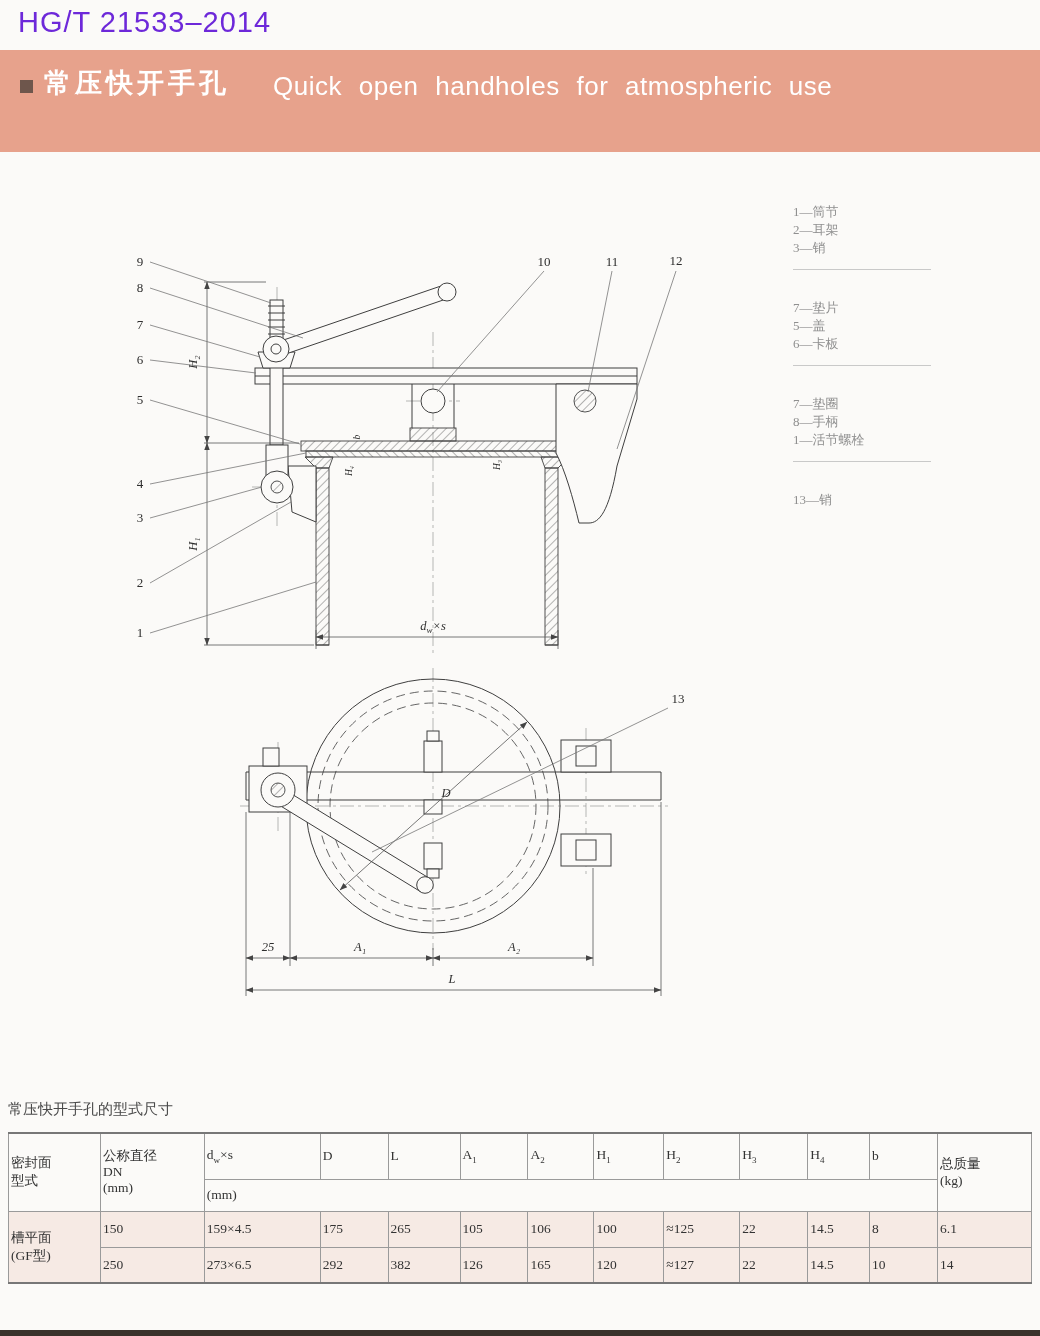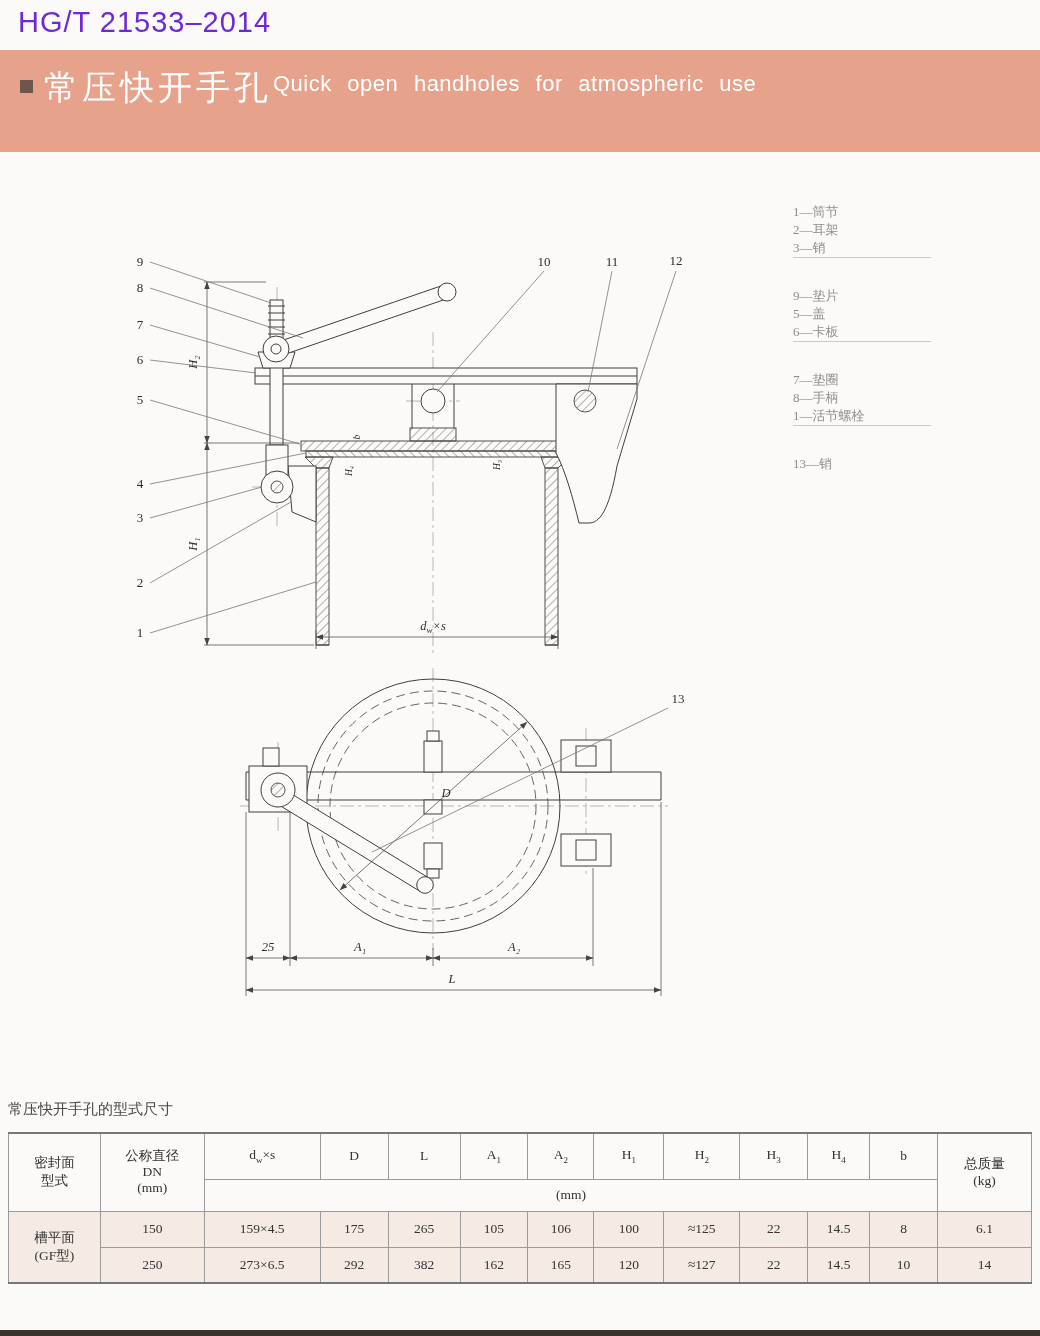--- a/index.html
+++ b/index.html
@@ -8,7 +8,7 @@
   .std-title{position:absolute;left:18px;top:6px;font-family:"Liberation Sans",sans-serif;font-size:29px;font-weight:500;color:#6d28d9;letter-spacing:1px}
   .banner{position:absolute;left:0;top:50px;width:1040px;height:102px;background:#e7a28c}
   .banner .bullet{position:absolute;left:20px;top:30px;width:13px;height:13px;background:#6e564c}
-  .banner .cn{position:absolute;left:44px;top:15px;font-size:34px;font-weight:normal;color:#fff;letter-spacing:4px;font-family:"Liberation Sans",sans-serif}
+  .banner .cn{position:absolute;left:44px;top:15px;font-size:27px;font-weight:bold;color:#fff;letter-spacing:4px;font-family:"Liberation Sans",sans-serif}
   .banner .en{position:absolute;left:273px;top:21px;font-size:22px;color:#fff;font-family:"Liberation Sans",sans-serif;word-spacing:9px;letter-spacing:.5px}
   .legend{position:absolute;left:793px;top:203px;width:150px;font-size:13px;color:#8f8f8f;line-height:18px}
   .legend .grp{width:138px;margin-bottom:29px;border-bottom:1px solid #c9c9c9}

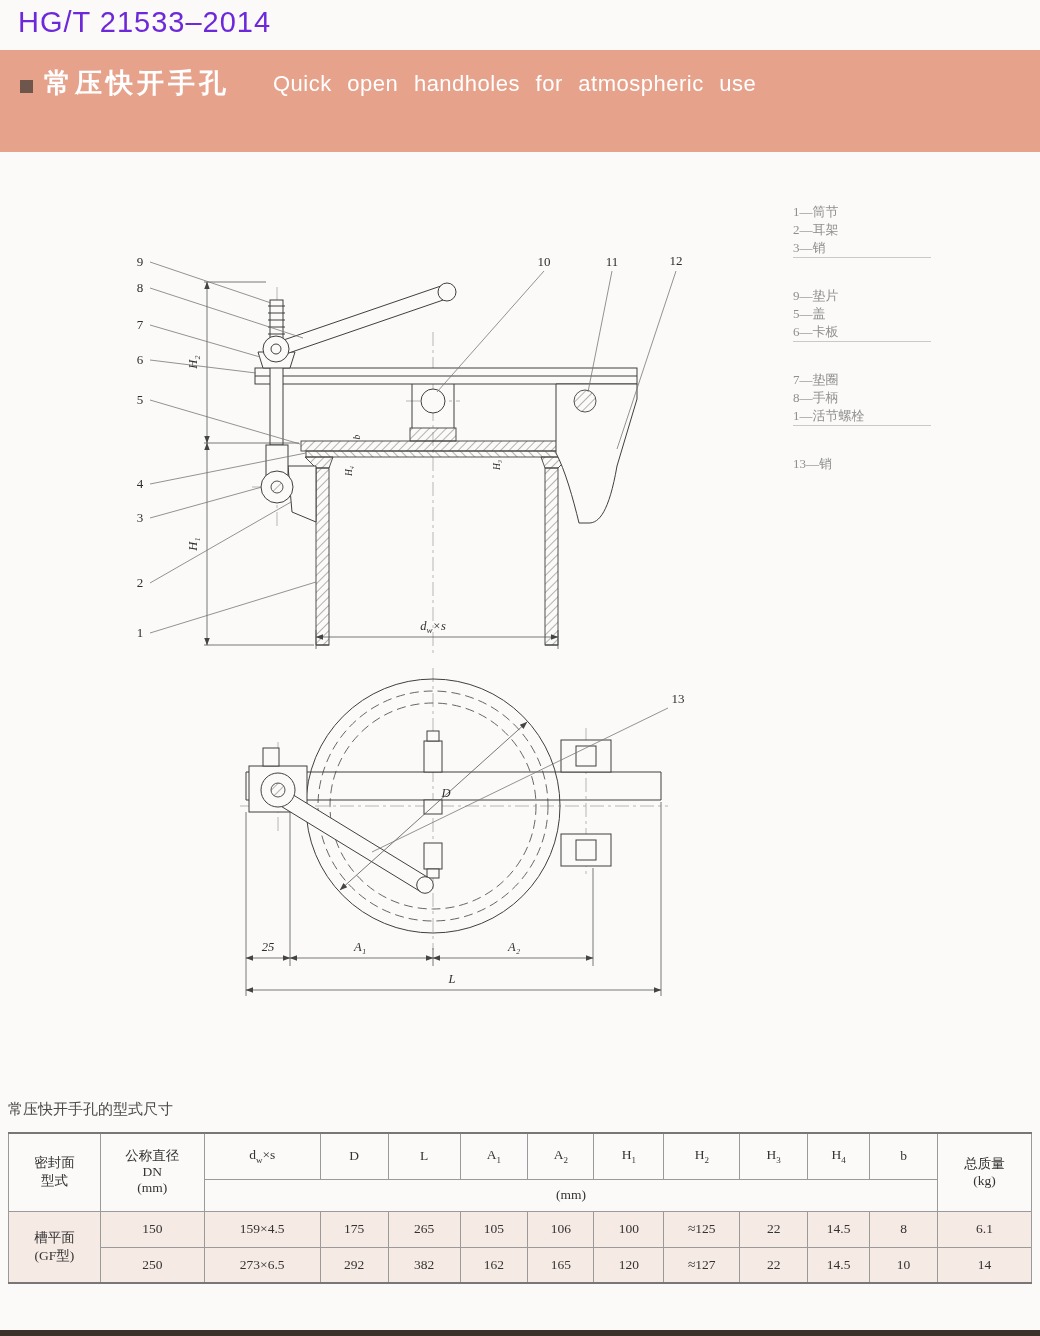--- a/index.html
+++ b/index.html
@@ -9,7 +9,7 @@
   .banner{position:absolute;left:0;top:50px;width:1040px;height:102px;background:#e7a28c}
   .banner .bullet{position:absolute;left:20px;top:30px;width:13px;height:13px;background:#6e564c}
   .banner .cn{position:absolute;left:44px;top:15px;font-size:27px;font-weight:bold;color:#fff;letter-spacing:4px;font-family:"Liberation Sans",sans-serif}
-  .banner .en{position:absolute;left:273px;top:21px;font-size:22px;color:#fff;font-family:"Liberation Sans",sans-serif;word-spacing:9px;letter-spacing:.5px}
+  .banner .en{position:absolute;left:273px;top:21px;font-size:26px;color:#fff;font-family:"Liberation Sans",sans-serif;word-spacing:9px;letter-spacing:.5px}
   .legend{position:absolute;left:793px;top:203px;width:150px;font-size:13px;color:#8f8f8f;line-height:18px}
   .legend .grp{width:138px;margin-bottom:29px;border-bottom:1px solid #c9c9c9}
   .legend .grp:last-child{border-bottom:none}

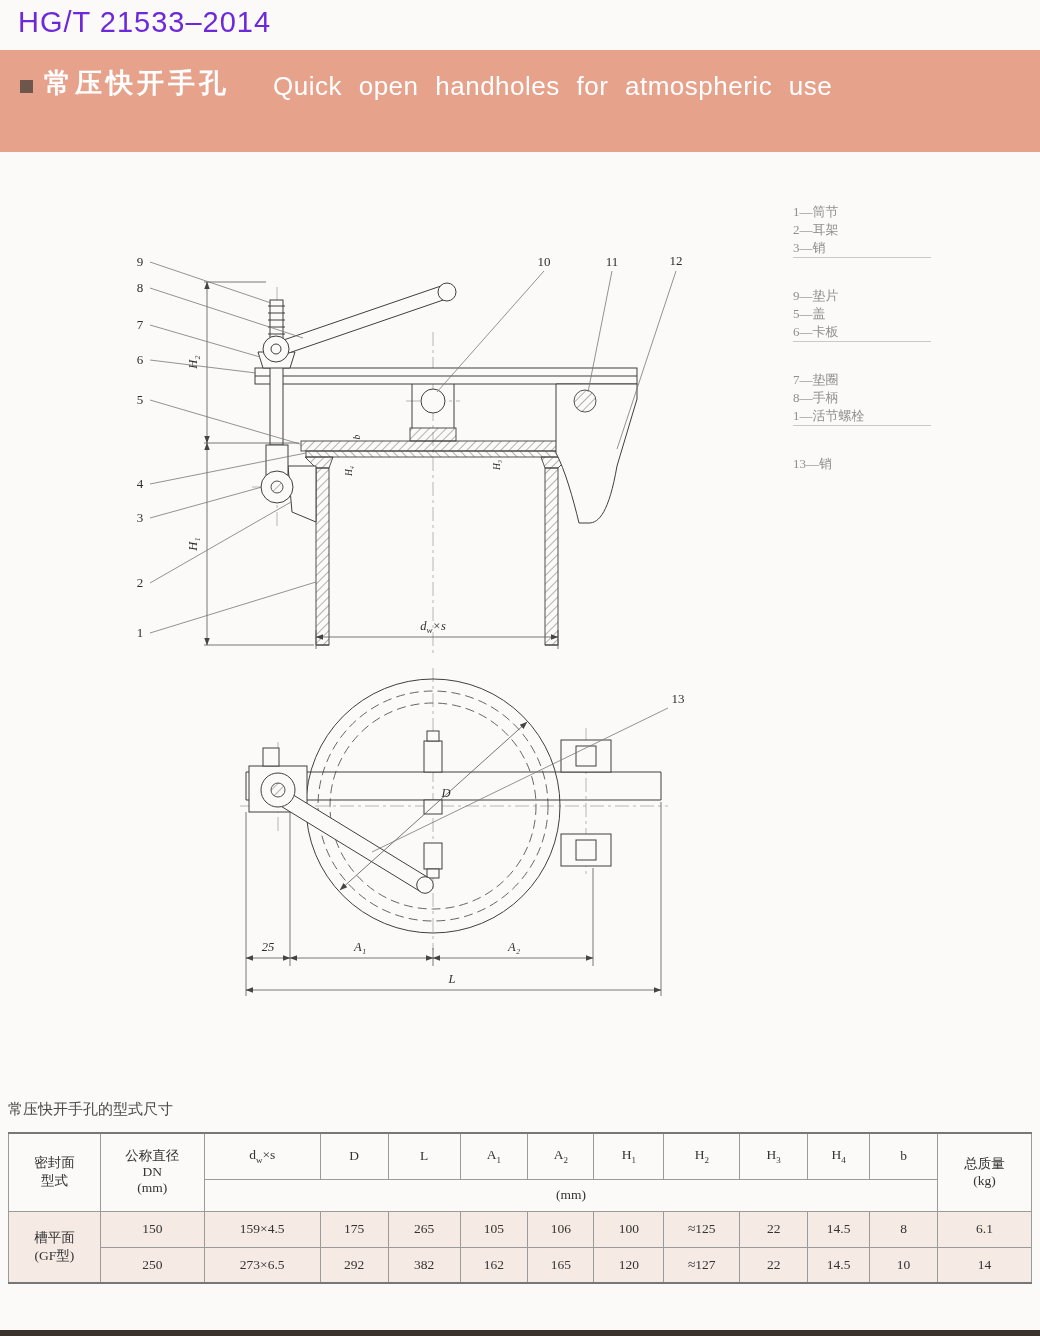--- a/index.html
+++ b/index.html
@@ -11,7 +11,7 @@
   .banner .cn{position:absolute;left:44px;top:15px;font-size:27px;font-weight:bold;color:#fff;letter-spacing:4px;font-family:"Liberation Sans",sans-serif}
   .banner .en{position:absolute;left:273px;top:21px;font-size:26px;color:#fff;font-family:"Liberation Sans",sans-serif;word-spacing:9px;letter-spacing:.5px}
   .legend{position:absolute;left:793px;top:203px;width:150px;font-size:13px;color:#8f8f8f;line-height:18px}
-  .legend .grp{width:138px;margin-bottom:29px;border-bottom:1px solid #c9c9c9}
+  .legend .grp{width:138px;padding-bottom:12px;margin-bottom:29px;border-bottom:1px solid #c9c9c9}
   .legend .grp:last-child{border-bottom:none}
   .tbl-title{position:absolute;left:8px;top:1100px;font-size:15px;color:#4a4a4a}
   .dim-table{position:absolute;left:8px;top:1132px;width:1024px;border-collapse:collapse;text-align:center;font-size:13.5px;color:#333;border-top:2px solid #777;border-bottom:2px solid #777}

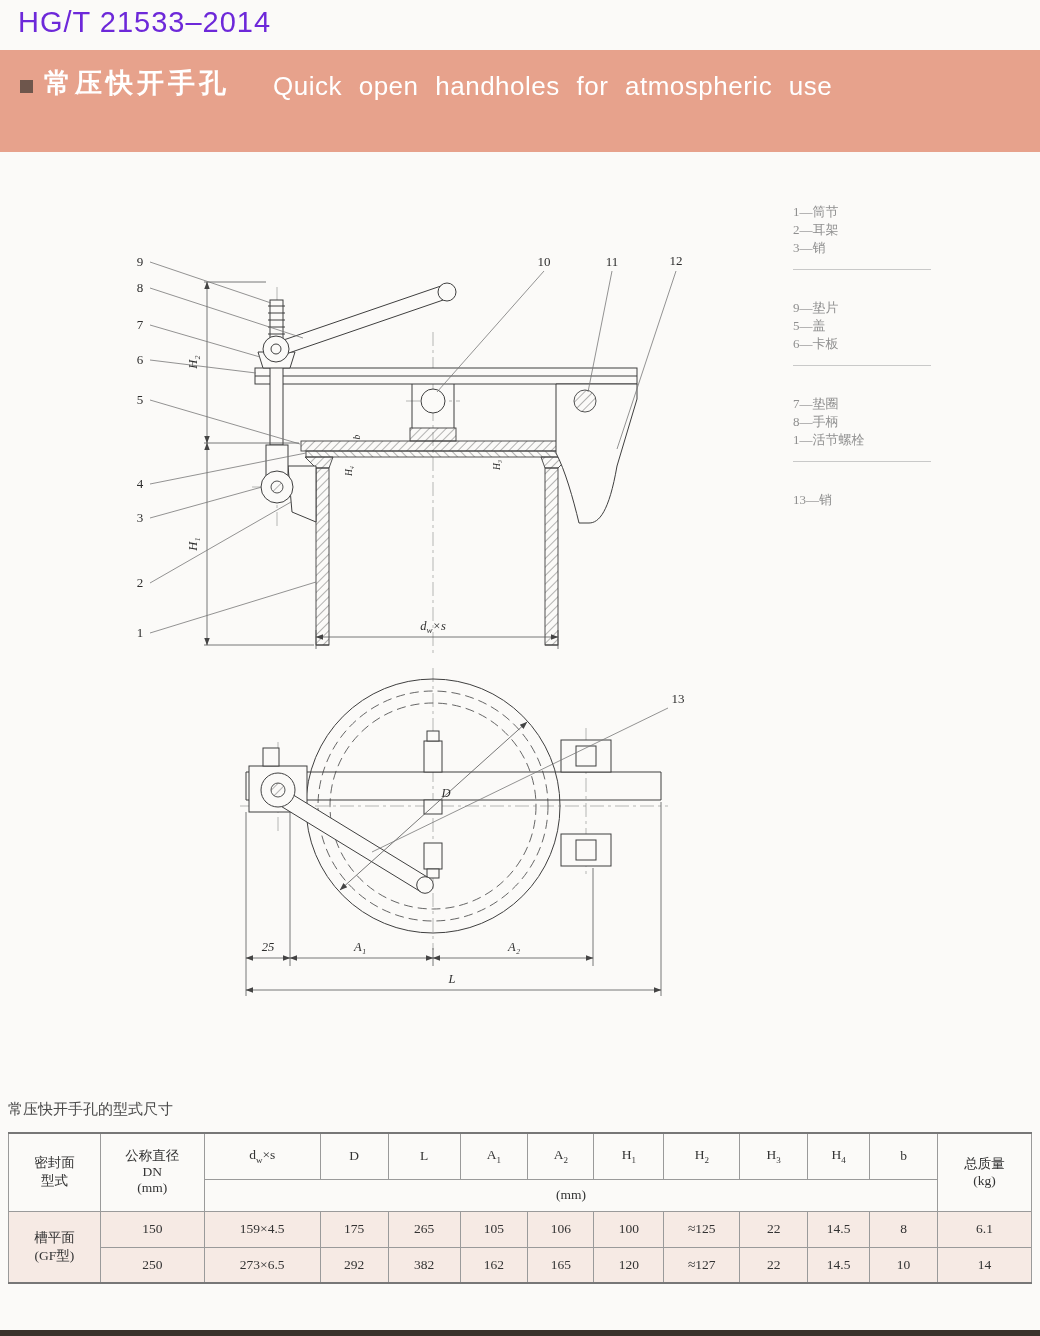--- a/index.html
+++ b/index.html
@@ -244,7 +244,7 @@
     <div>3—销</div>
   </div>
   <div class="grp">
-    <div>9—垫片</div>
+    <div>7—垫片</div>
     <div>5—盖</div>
     <div>6—卡板</div>
   </div>

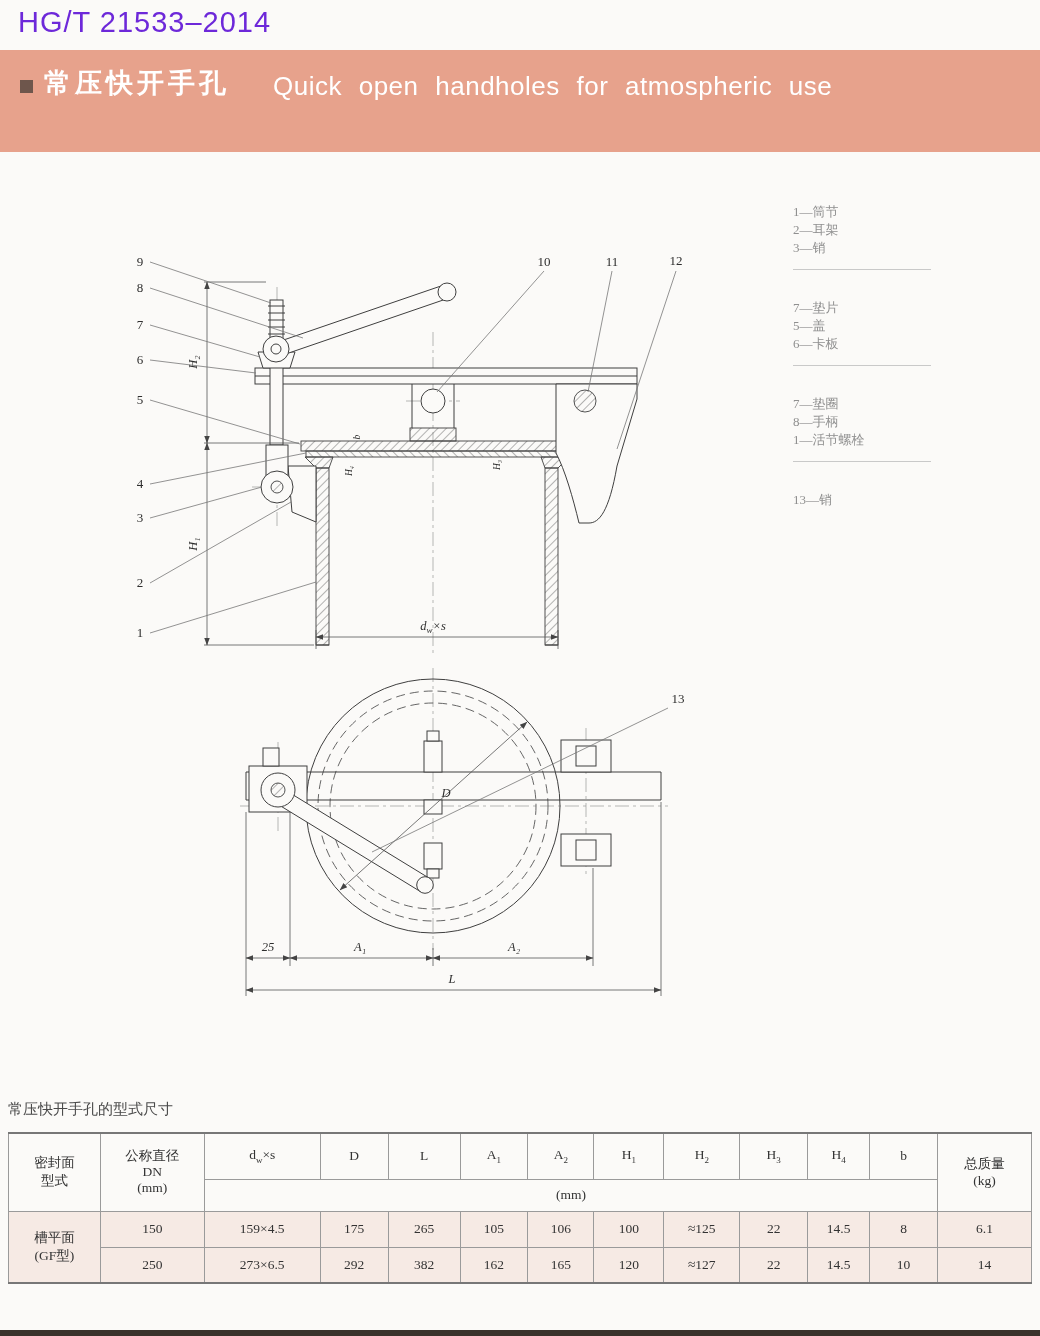--- a/index.html
+++ b/index.html
@@ -14,7 +14,7 @@
   .legend .grp{width:138px;padding-bottom:12px;margin-bottom:29px;border-bottom:1px solid #c9c9c9}
   .legend .grp:last-child{border-bottom:none}
   .tbl-title{position:absolute;left:8px;top:1100px;font-size:15px;color:#4a4a4a}
-  .dim-table{position:absolute;left:8px;top:1132px;width:1024px;border-collapse:collapse;text-align:center;font-size:13.5px;color:#333;border-top:2px solid #777;border-bottom:2px solid #777}
+  .dim-table{position:absolute;left:8px;top:1132px;width:1024px;border-collapse:collapse;text-align:left;font-size:13.5px;color:#333;border-top:2px solid #777;border-bottom:2px solid #777}
   .dim-table th,.dim-table td{border:1px solid #9a9a9a;font-weight:normal;padding:2px}
   .dim-table sub{font-size:9px}
   .hrow1{height:46px}

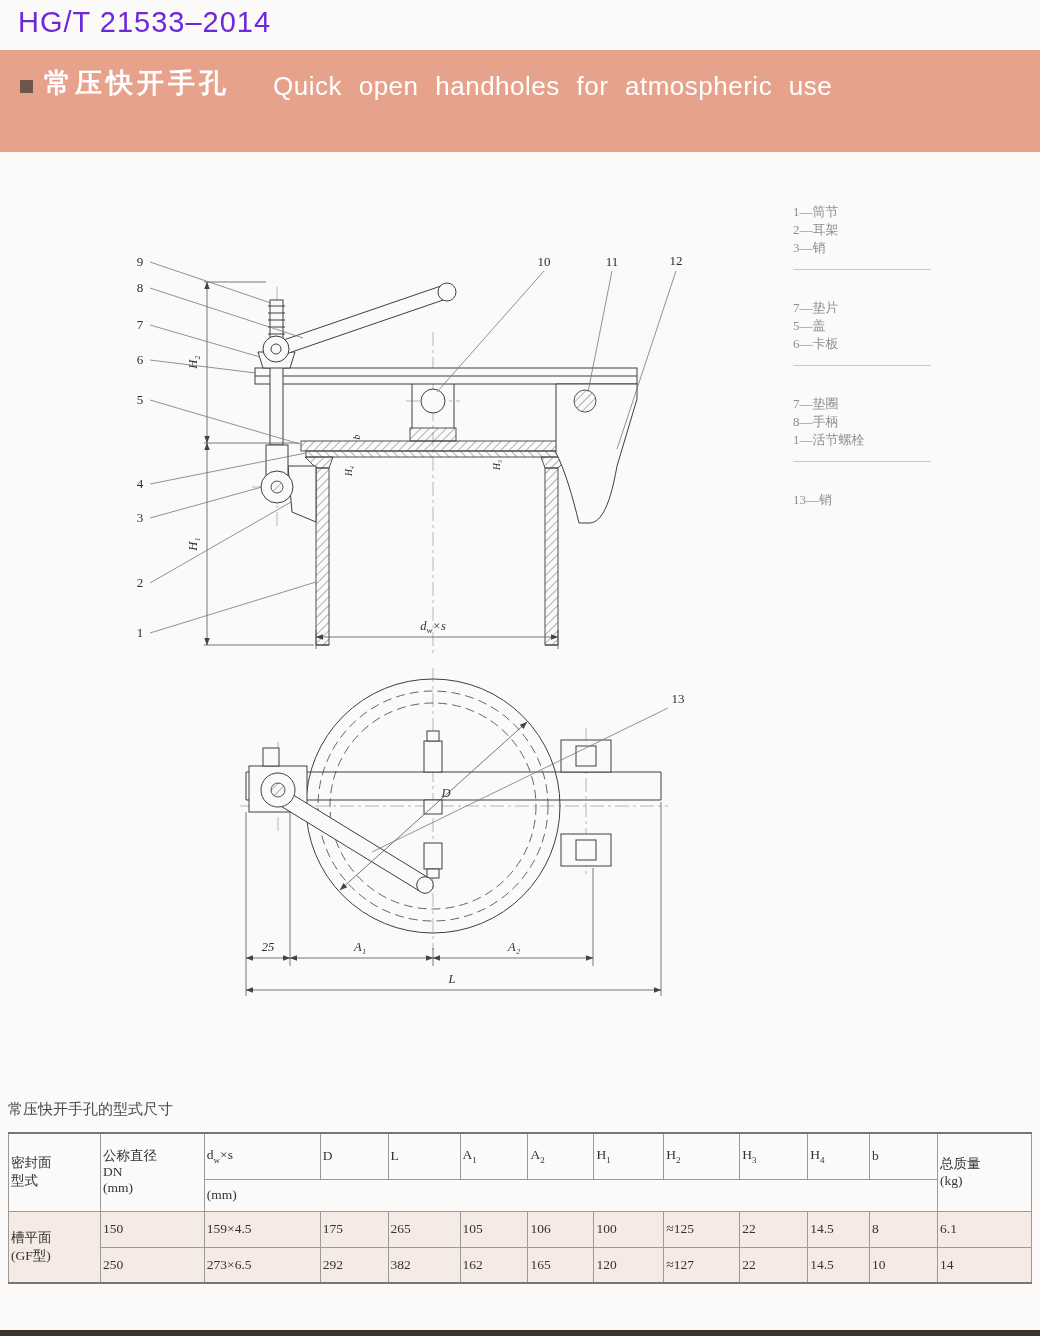--- a/index.html
+++ b/index.html
@@ -315,7 +315,7 @@
     <td>273×6.5</td>
     <td>292</td>
     <td>382</td>
-    <td>162</td>
+    <td>126</td>
     <td>165</td>
     <td>120</td>
     <td>≈127</td>

